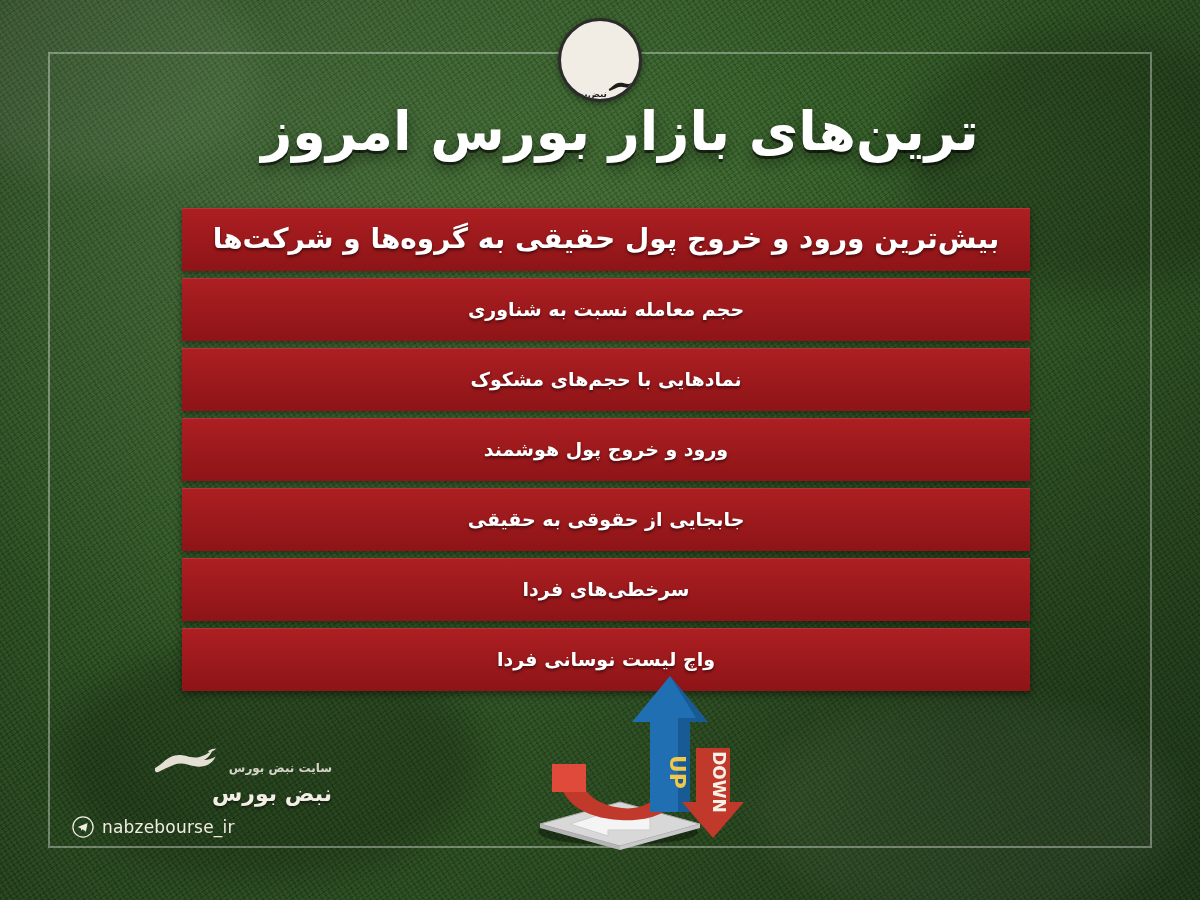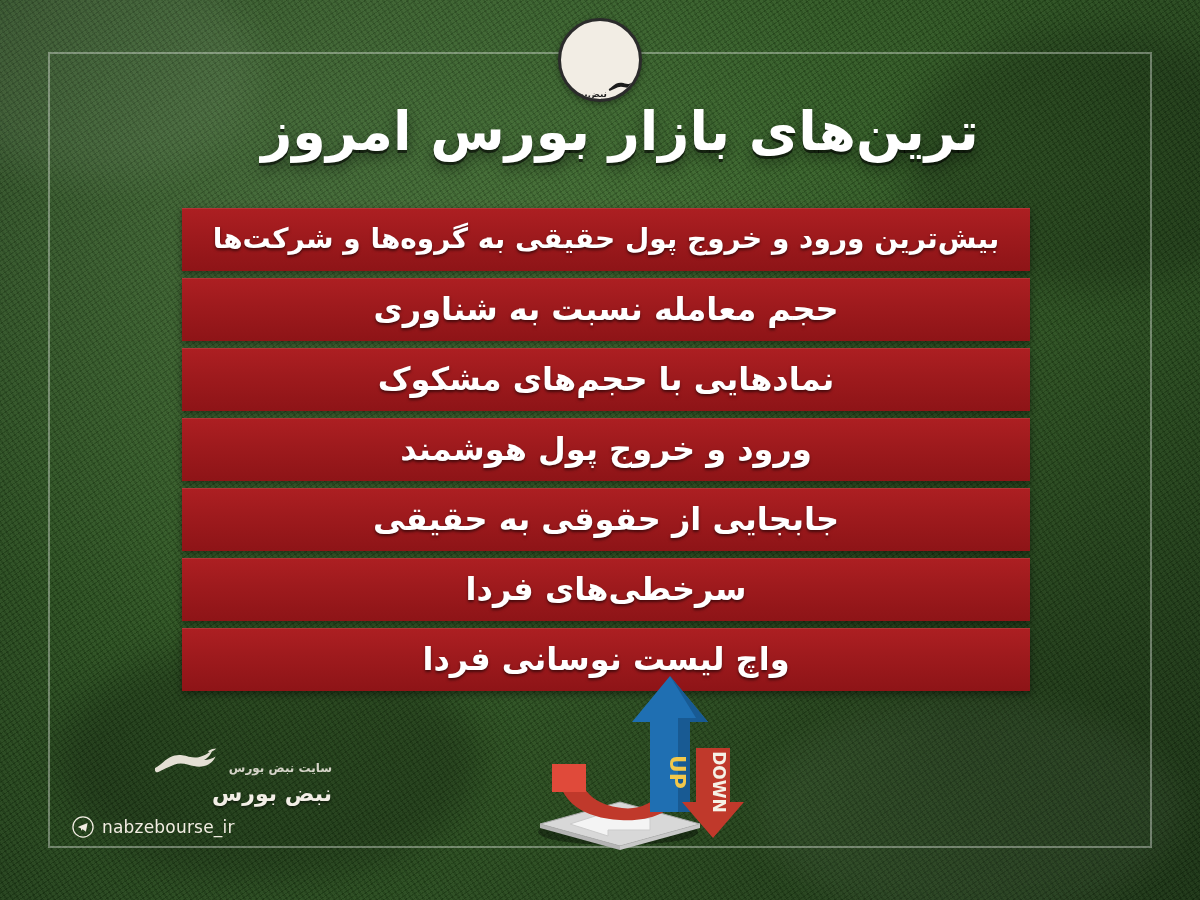--- a/index.html
+++ b/index.html
@@ -127,7 +127,7 @@
   .bar span {
     color: #ffffff;
     font-weight: bold;
-    font-size: 32px;
+    font-size: 19px;
     line-height: 1.15;
     text-shadow: 0 2px 3px rgba(0,0,0,0.55);
     white-space: nowrap;

